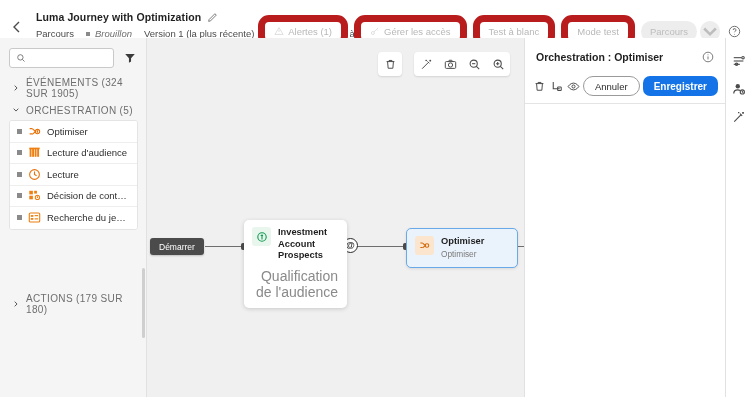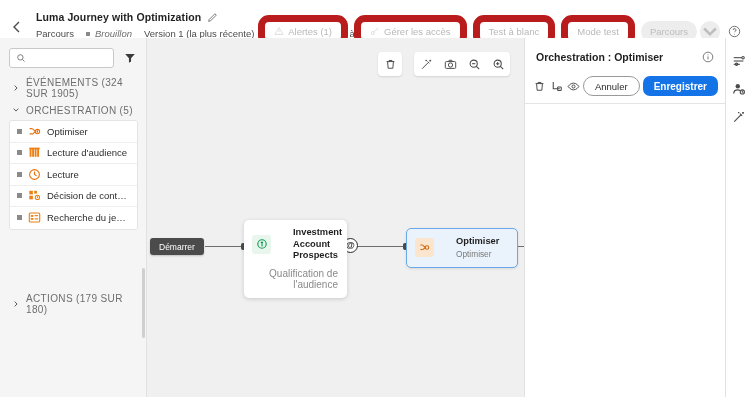--- a/index.html
+++ b/index.html
@@ -75,7 +75,7 @@
      display:flex; align-items:center; justify-content:center; font-size:9px; color:#2c2c2c; font-weight:bold; }
 
   .node-card { position:absolute; background:#fff; border-radius:5px; box-shadow:0 1px 4px rgba(0,0,0,.17); padding:7px 9px 8px 8px; }
-  .nc-top { display:flex; gap:22px; align-items:center; }
+  .nc-top { display:flex; gap:7px; align-items:flex-start; }
   .nc-badge { width:19px; height:19px; border-radius:3px; display:flex; align-items:center; justify-content:center; flex:none; }
   .nc-title { font-size:9.3px; font-weight:bold; color:#1f1f1f; line-height:1.25; }
   .nc-sub { font-size:8.3px; color:#7a7a7a; margin-top:1px; }

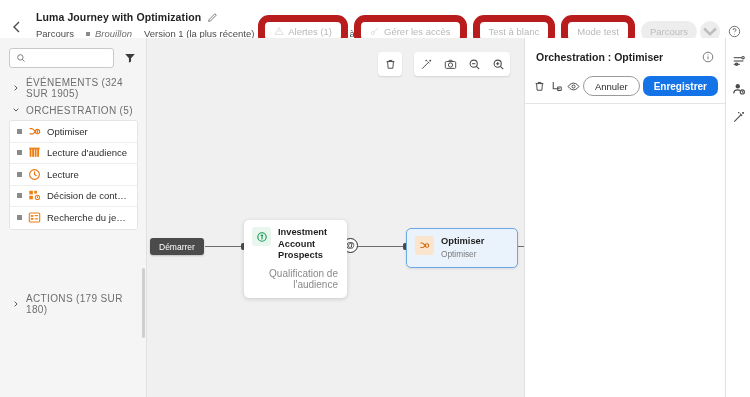--- a/index.html
+++ b/index.html
@@ -79,7 +79,7 @@
   .nc-badge { width:19px; height:19px; border-radius:3px; display:flex; align-items:center; justify-content:center; flex:none; }
   .nc-title { font-size:9.3px; font-weight:bold; color:#1f1f1f; line-height:1.25; }
   .nc-sub { font-size:8.3px; color:#7a7a7a; margin-top:1px; }
-  .nc-foot { font-size:10px; color:#8a8a8a; margin-top:6px; text-align:right; }
+  .nc-foot { font-size:14px; color:#8a8a8a; margin-top:6px; text-align:right; }
 
   .node-sel { border:1.4px solid #6aa9e8; background:#eaf2fb; box-shadow:0 1px 3px rgba(0,0,0,.10); }
 

